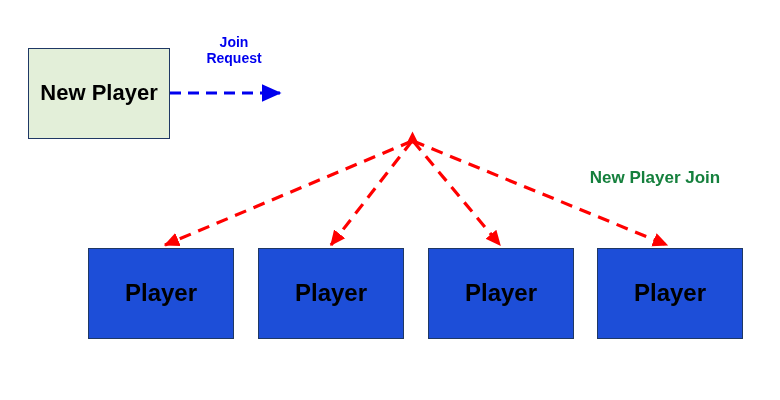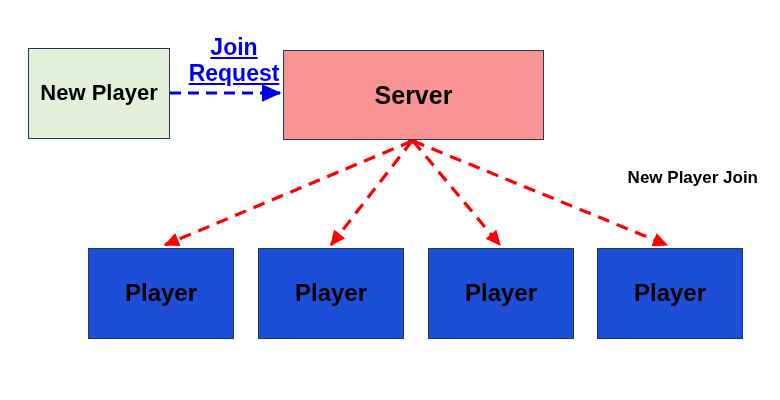--- a/index.html
+++ b/index.html
@@ -74,8 +74,7 @@
     top: 34px;
     width: 96px;
     color: #0000ee;
-    font-size: 23px;
-    text-decoration: underline;
+    font-size: 14px;
   }
   .label-new-player-join {
     left: 552px;

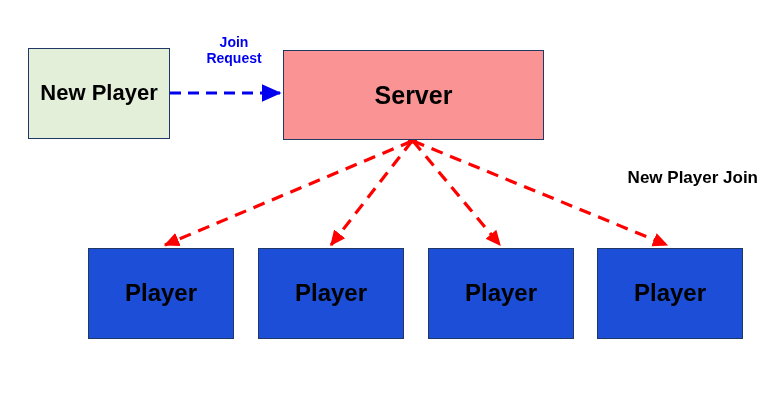--- a/index.html
+++ b/index.html
@@ -115,9 +115,6 @@
 Player</span>
   </div>
 
-  <div class="node node-server">
-    <span>Server</span>
-  </div>
 
   <div class="node node-player p0">
     <span>Player</span>

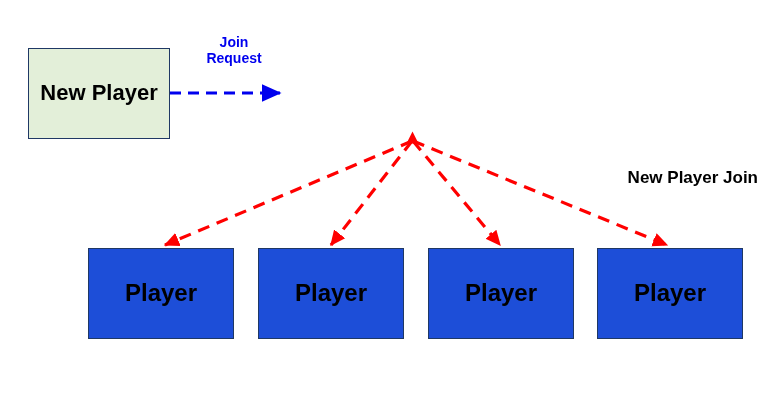--- a/index.html
+++ b/index.html
@@ -80,9 +80,9 @@
     left: 552px;
     top: 168px;
     width: 206px;
-    color: #000000;
+    color: #15803d;
     font-size: 17px;
-    text-align: right;
+    text-align: center;
   }
 </style>
 </head>

